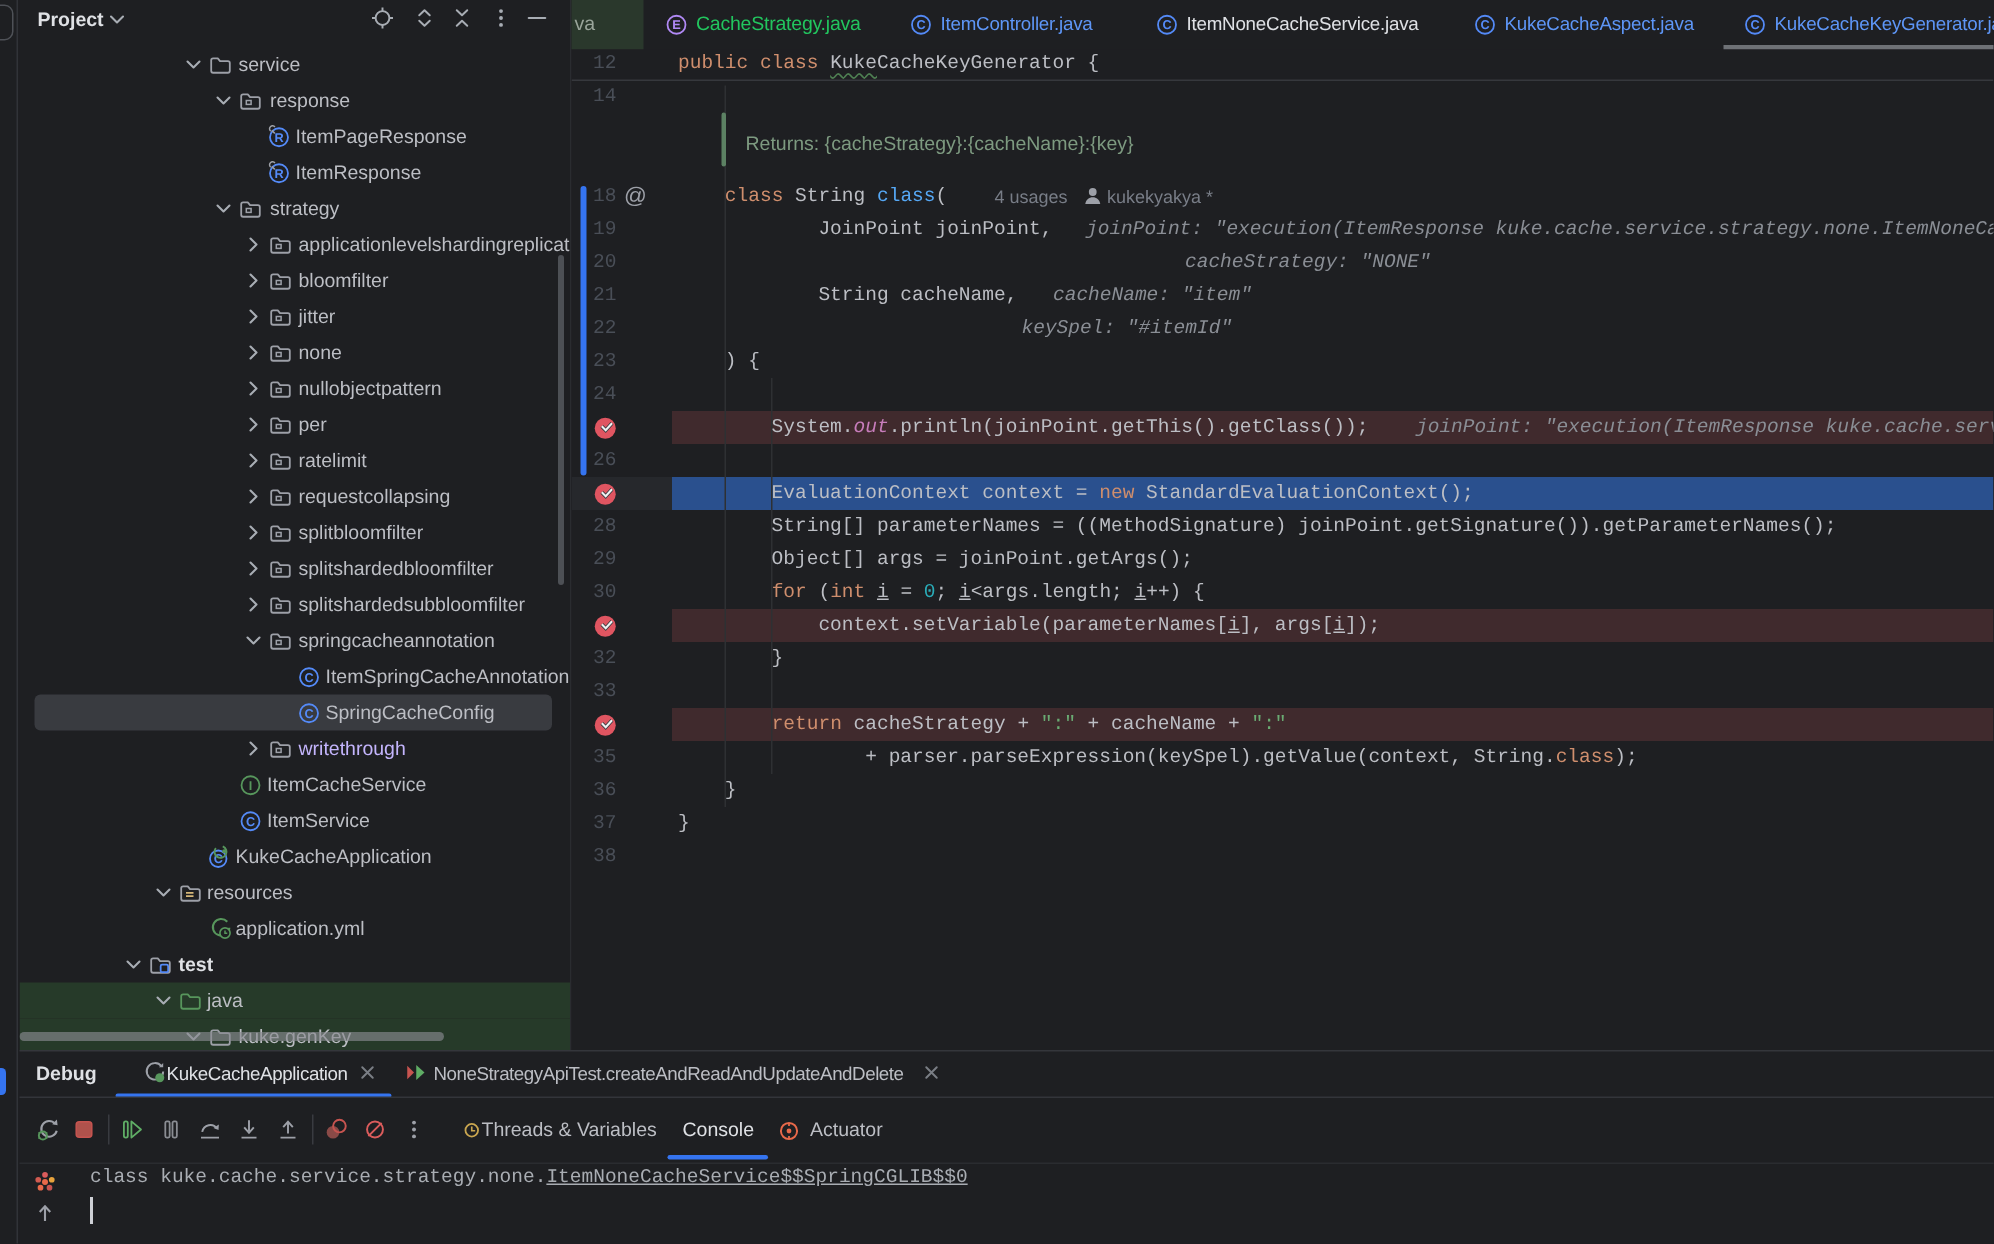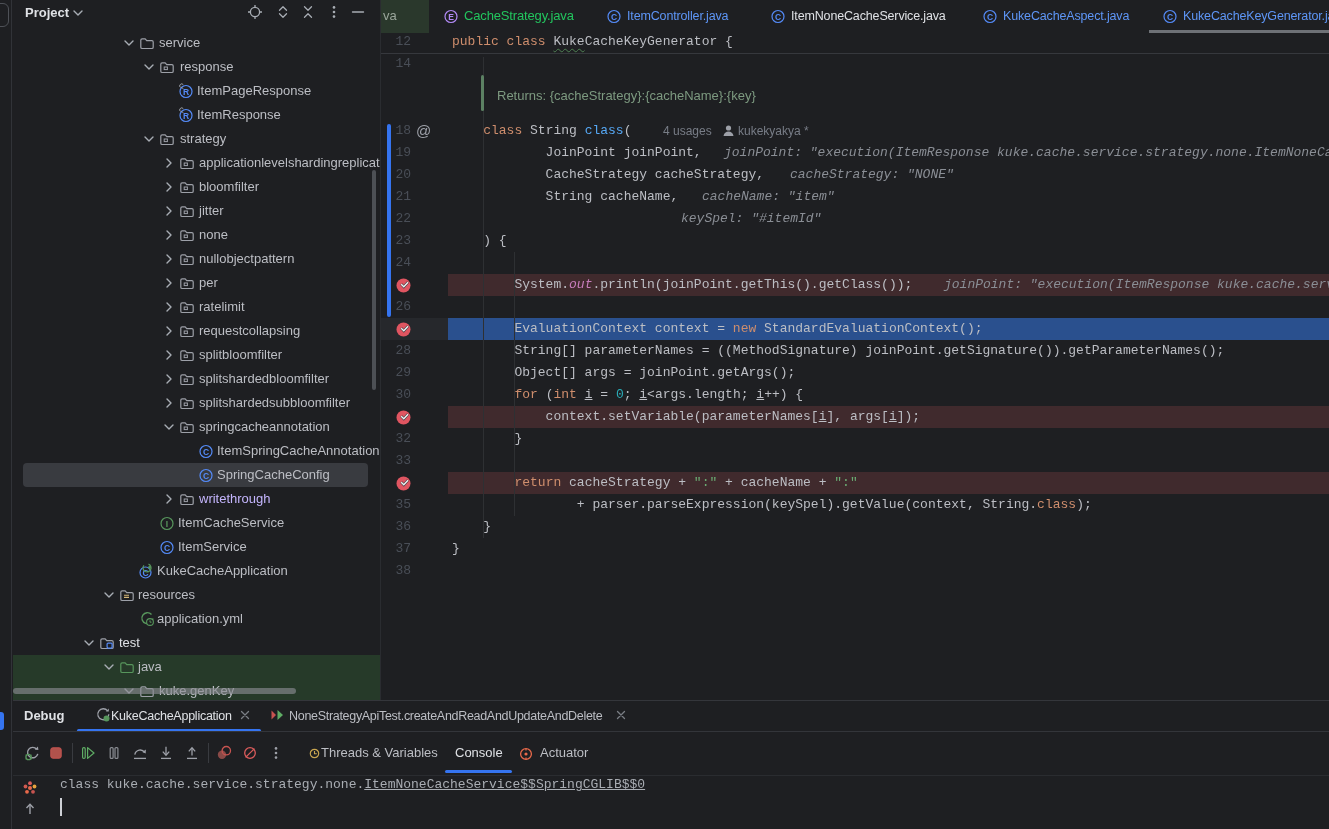--- a/index.html
+++ b/index.html
@@ -338,7 +338,6 @@
       </svg>
 <div class="abs" style="left:357px;top:87px;line-height:22px;font-size:12px;color:#787d87">kukekyakya *</div>
 <div class="mono abs" style="left:71px;top:109px">            JoinPoint joinPoint,</div>
-<div class="mono abs" style="left:71px;top:131px">            CacheStrategy cacheStrategy,</div>
 <div class="mono abs" style="left:71px;top:153px">            String cacheName,</div>
 <div class="mono abs" style="left:71px;top:197px">    ) {</div>
 <div class="mono abs" style="left:71px;top:241px">        System.<span class="fld">out</span>.println(joinPoint.getThis().getClass());</div>

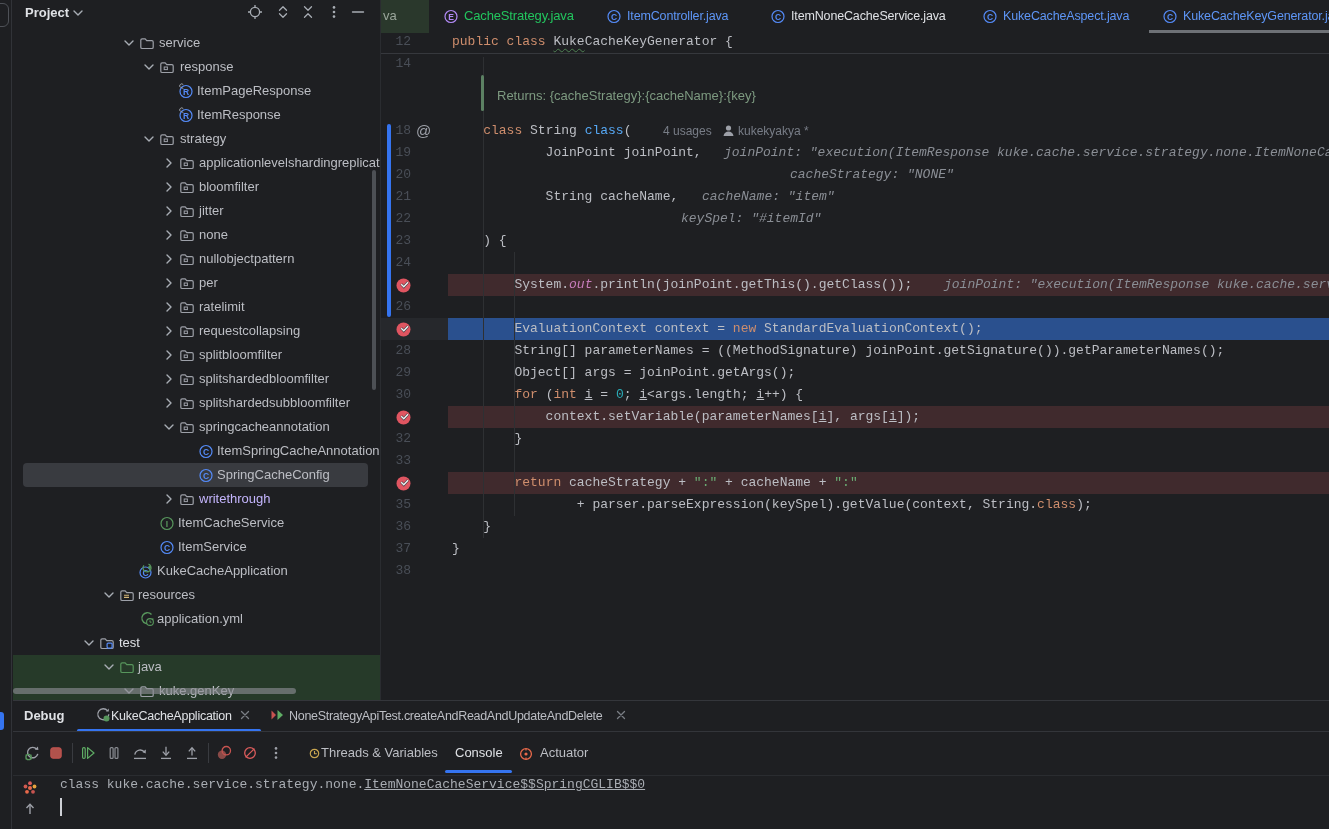--- a/index.html
+++ b/index.html
@@ -205,7 +205,7 @@
         <path d="M1.8 5.2c0-.7.6-1.3 1.3-1.3h3.1l1.5 1.8h5.2c.7 0 1.3.6 1.3 1.3v5.2c0 .7-.6 1.3-1.3 1.3H3.1c-.7 0-1.3-.6-1.3-1.3z" fill="none" stroke="#9da0a8" stroke-width="1.2" stroke-linejoin="round"></path>
         <rect x="8.1" y="8.1" width="5" height="5" rx="1" fill="#1e1f22" stroke="#548af7" stroke-width="1.2"></rect>
       </svg>
-<div class="t" style="left:106px;top:631px;font-weight:normal;color:#dfe1e5">test</div>
+<div class="t" style="left:106px;top:631px;font-weight:bold;color:#dfe1e5">test</div>
 <div class="abs" style="left:0;top:655px;width:367px;height:24px;background:#263a29"></div>
 <svg class="abs" style="left:88px;top:659px" width="16" height="16" viewBox="0 0 16 16">
         <path d="M4 6l4 4 4-4" fill="none" stroke="#a8adb4" stroke-width="1.4" stroke-linecap="round" stroke-linejoin="round"></path>

